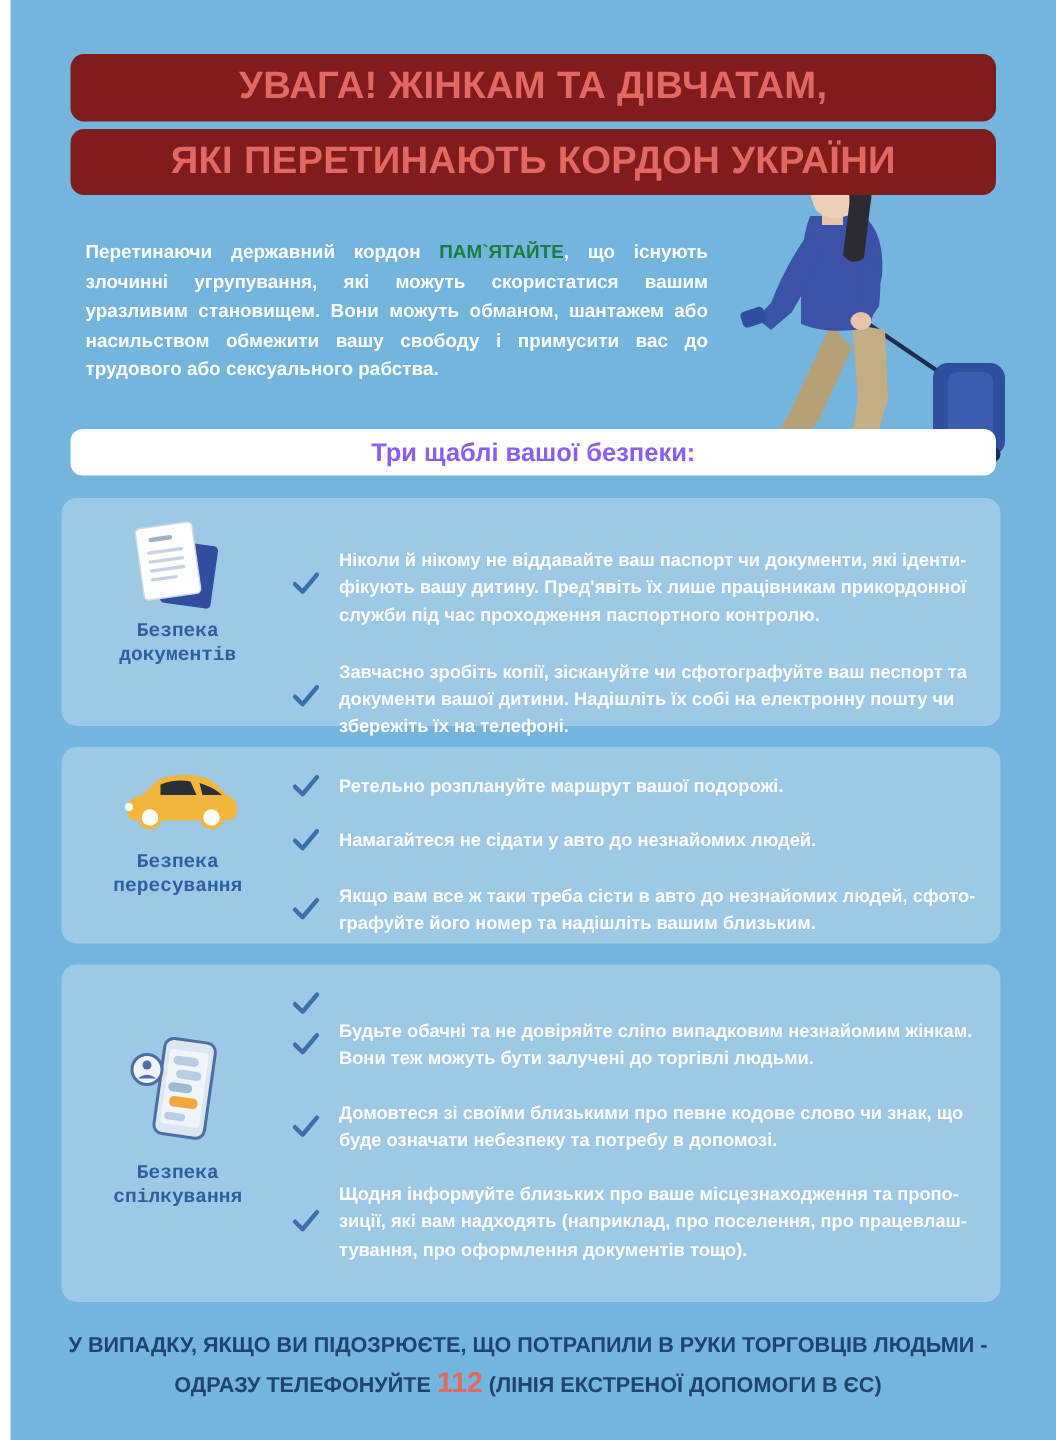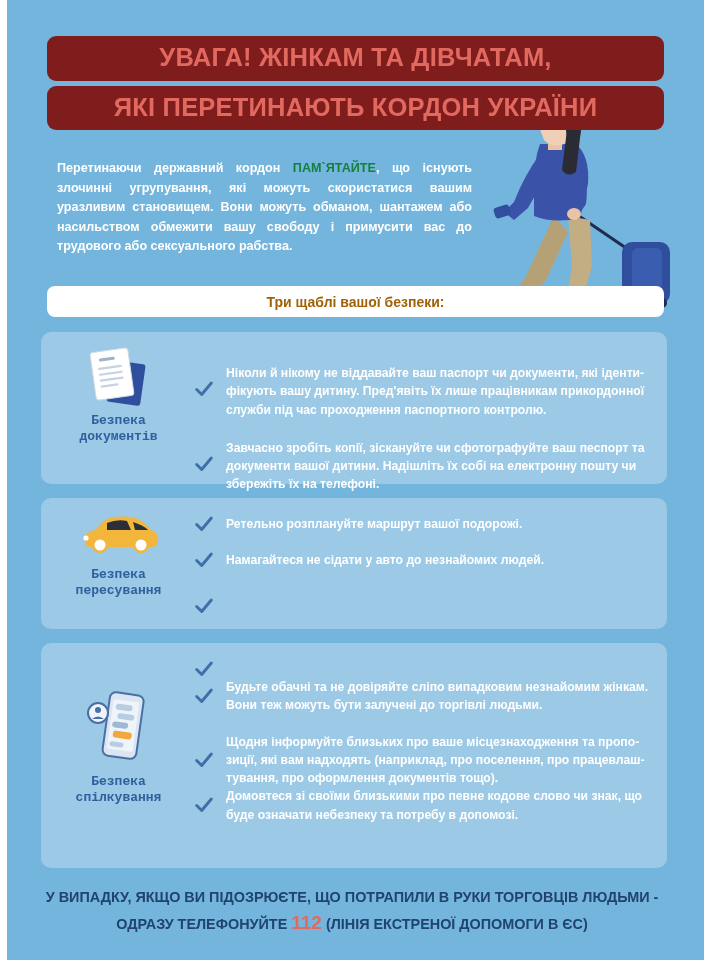--- a/index.html
+++ b/index.html
@@ -94,9 +94,9 @@
     justify-content: center;
   }
   .steps-banner span {
-    color: #a16207;
-    font-weight: bold;
-    font-size: 14px;
+    color: #8b5cf6;
+    font-weight: bold;
+    font-size: 17px;
   }
 
   

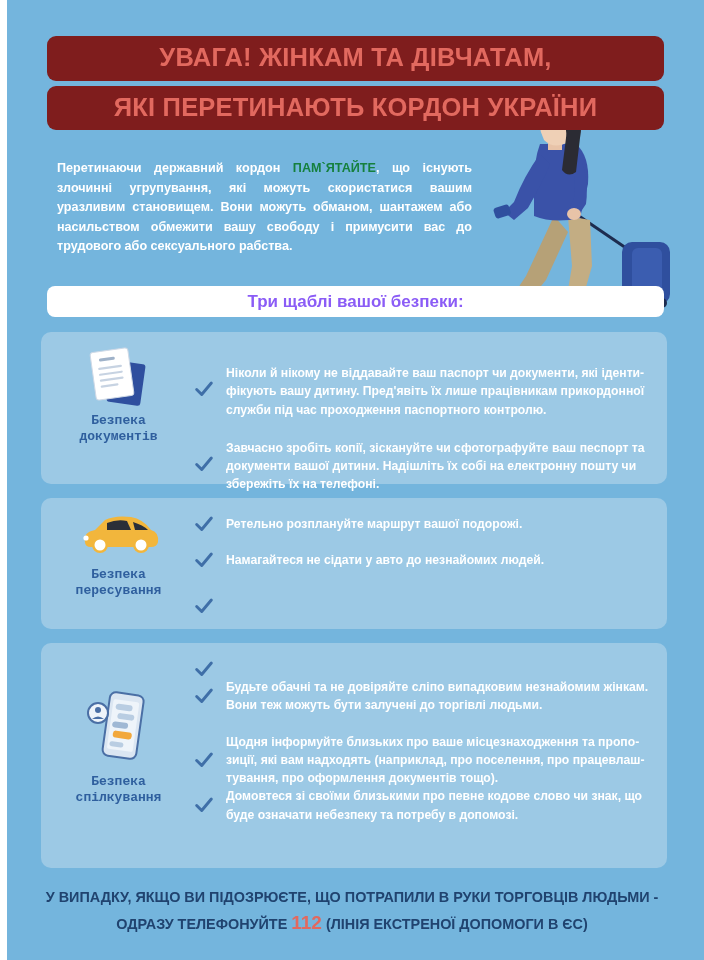--- a/index.html
+++ b/index.html
@@ -297,6 +297,7 @@
         <svg class="check" style="top:7px;" viewBox="0 0 24 24" xmlns="http://www.w3.org/2000/svg">
             <path d="M4 12.5 L9.5 18 L20 5.5" stroke="#3f6fa8" stroke-width="3.2" fill="none" stroke-linecap="round" stroke-linejoin="round"></path>
           </svg>
+        <span>Якщо вам все ж таки треба сісти в авто до незнайомих людей, сфото-графуйте його номер та надішліть вашим близьким.</span>
       </div>
     </div>
   </div>

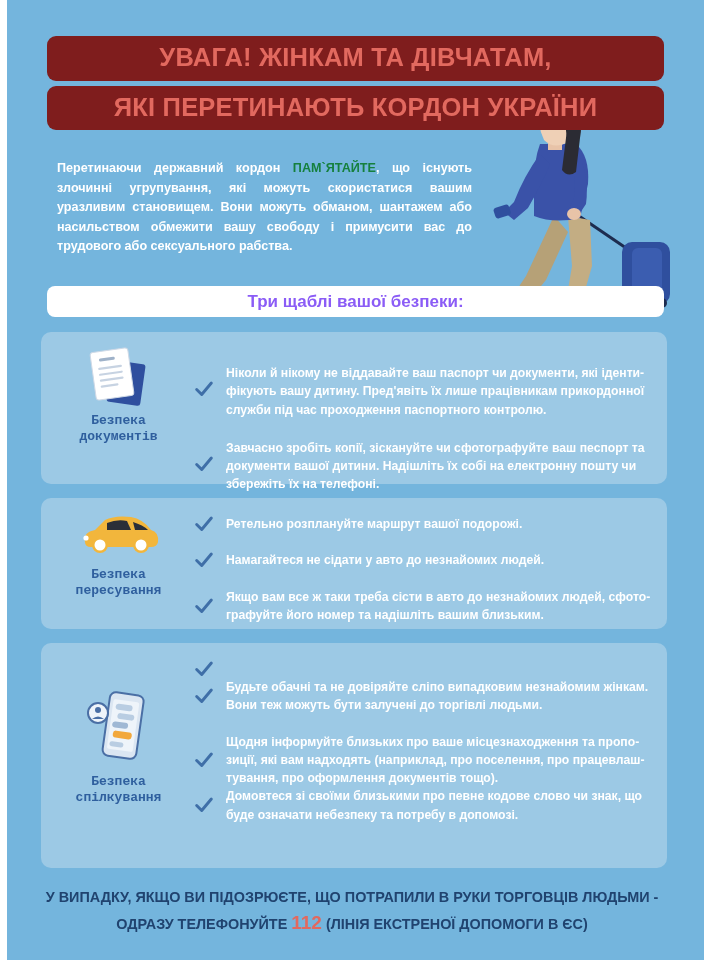--- a/index.html
+++ b/index.html
@@ -337,18 +337,18 @@
           </svg>
         <span>Будьте обачні та не довіряйте сліпо випадковим незнайомим жінкам. Вони теж можуть бути залучені до торгівлі людьми.</span>
       </div>
+      <div class="bullet" style="margin-bottom:18px;">
+        <svg class="check" style="top:7px;" viewBox="0 0 24 24" xmlns="http://www.w3.org/2000/svg">
+            <path d="M4 12.5 L9.5 18 L20 5.5" stroke="#3f6fa8" stroke-width="3.2" fill="none" stroke-linecap="round" stroke-linejoin="round"></path>
+          </svg>
+        <span>Домовтеся зі своїми близькими про певне кодове слово чи знак, що буде означати небезпеку та потребу в допомозі.</span>
+      </div>
       <div class="bullet">
         <svg class="check" style="top:16px;" viewBox="0 0 24 24" xmlns="http://www.w3.org/2000/svg">
             <path d="M4 12.5 L9.5 18 L20 5.5" stroke="#3f6fa8" stroke-width="3.2" fill="none" stroke-linecap="round" stroke-linejoin="round"></path>
           </svg>
         <span>Щодня інформуйте близьких про ваше місцезнаходження та пропо-зиції, які вам надходять (наприклад, про поселення, про працевлаш-тування, про оформлення документів тощо).</span>
       </div>
-      <div class="bullet" style="margin-bottom:18px;">
-        <svg class="check" style="top:7px;" viewBox="0 0 24 24" xmlns="http://www.w3.org/2000/svg">
-            <path d="M4 12.5 L9.5 18 L20 5.5" stroke="#3f6fa8" stroke-width="3.2" fill="none" stroke-linecap="round" stroke-linejoin="round"></path>
-          </svg>
-        <span>Домовтеся зі своїми близькими про певне кодове слово чи знак, що буде означати небезпеку та потребу в допомозі.</span>
-      </div>
     </div>
   </div>
 

